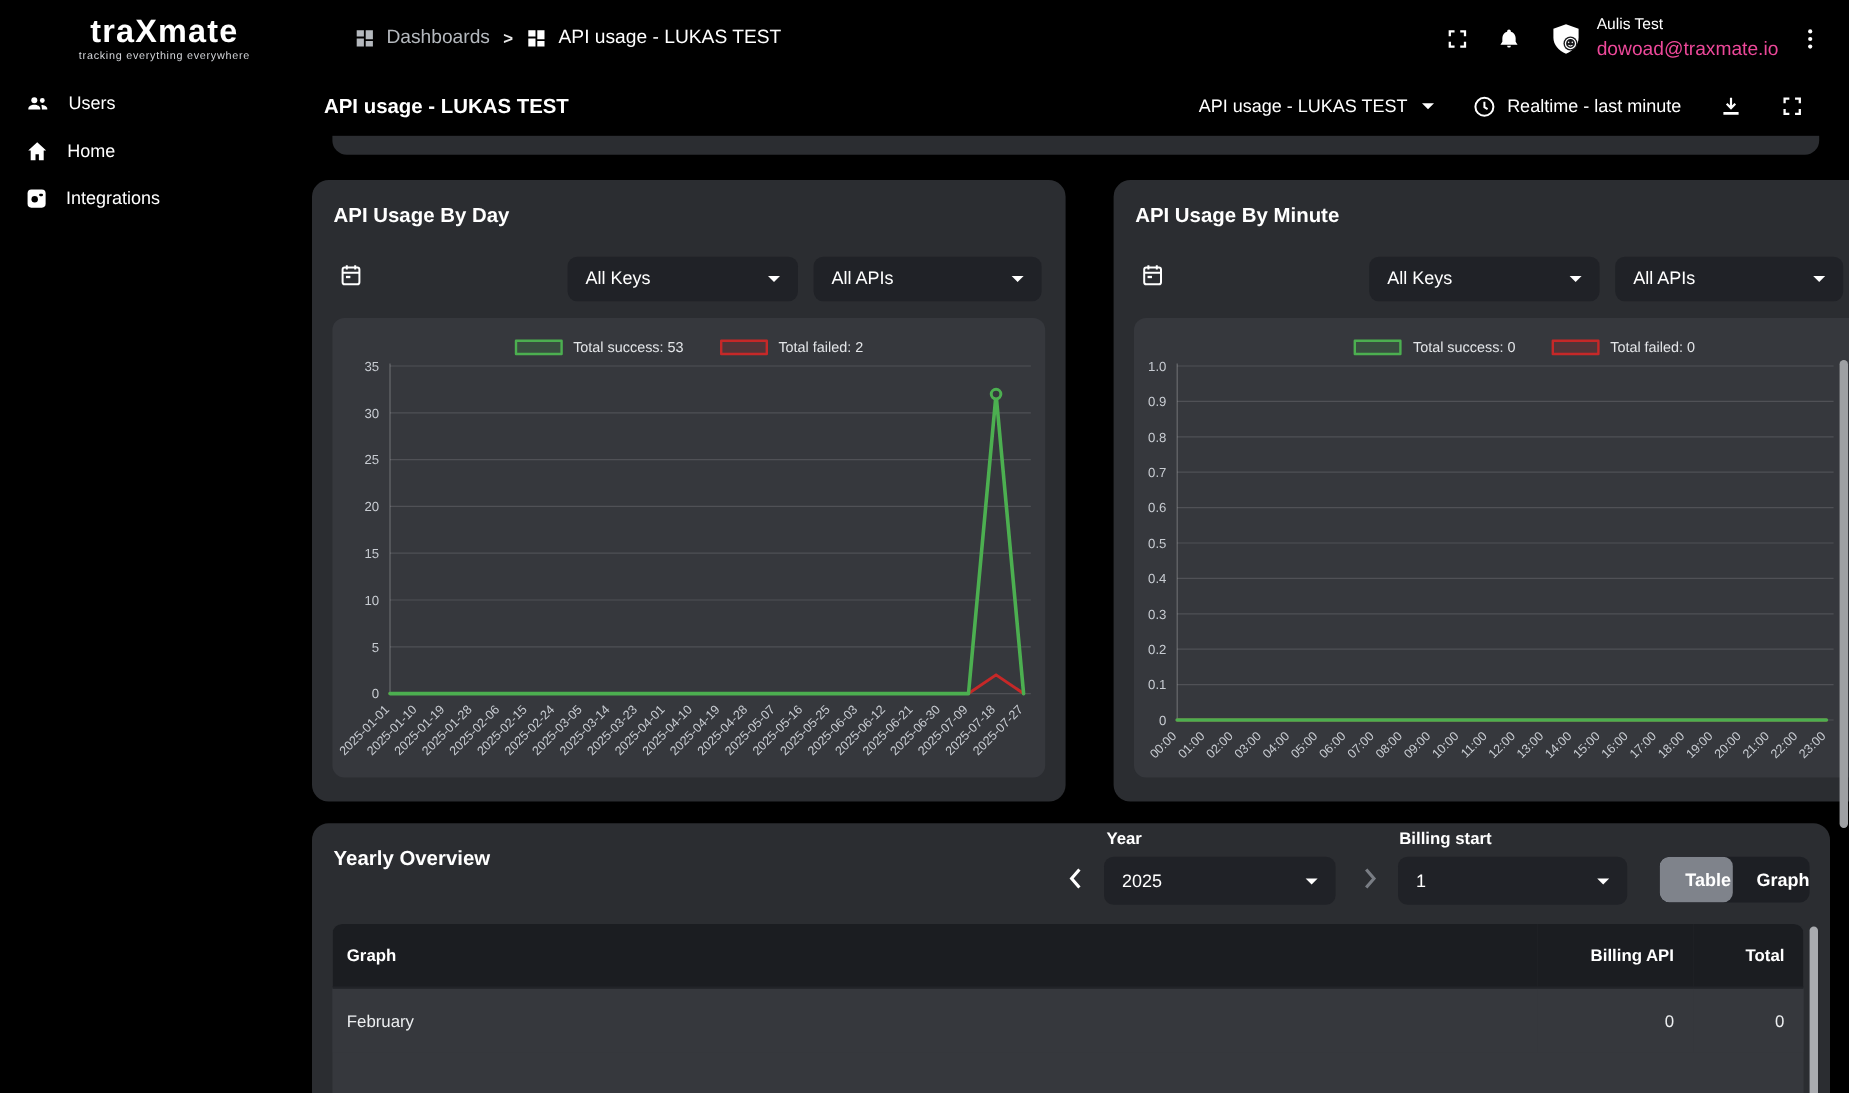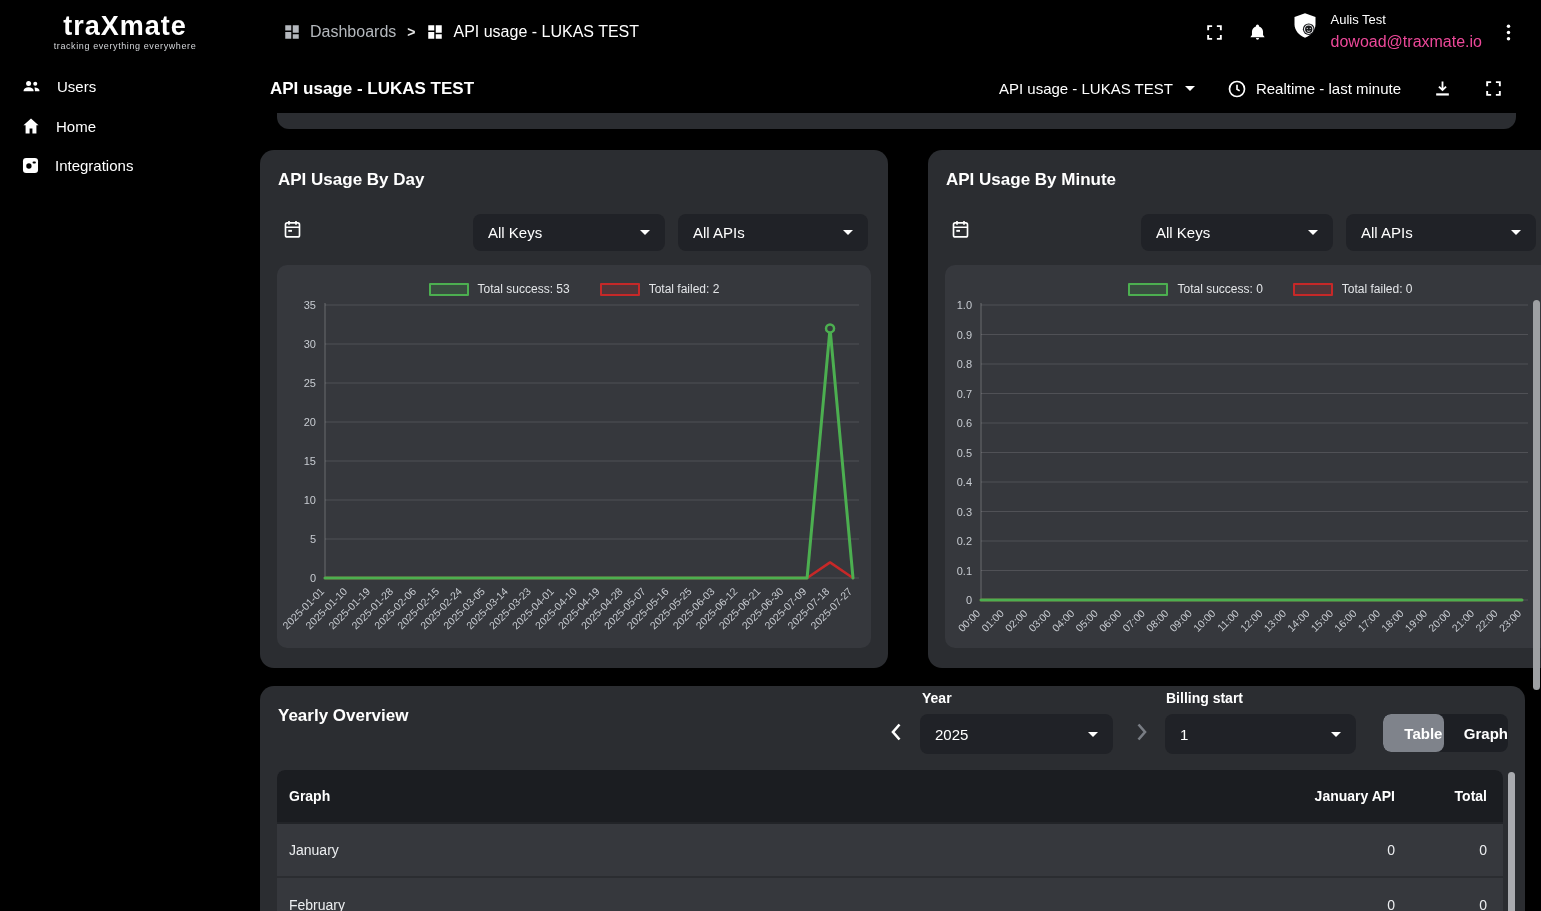--- a/index.html
+++ b/index.html
@@ -11,7 +11,7 @@
   svg { display:block; }
 
   
-  .topbar { position:absolute; top:0; left:0; right:0; height:64px; background:#000; display:flex; align-items:center; z-index:5; }
+  .topbar { position:absolute; top:0; left:12px; right:0; height:64px; background:#000; display:flex; align-items:center; z-index:5; }
   .logo-area { width:250px; text-align:center; cursor:pointer; }
   .logo-text { font-size:27px; font-weight:bold; letter-spacing:1px; line-height:1; }
   .logo-tagline { font-size:9px; color:#d4d6da; letter-spacing:0.6px; margin-top:1px; }

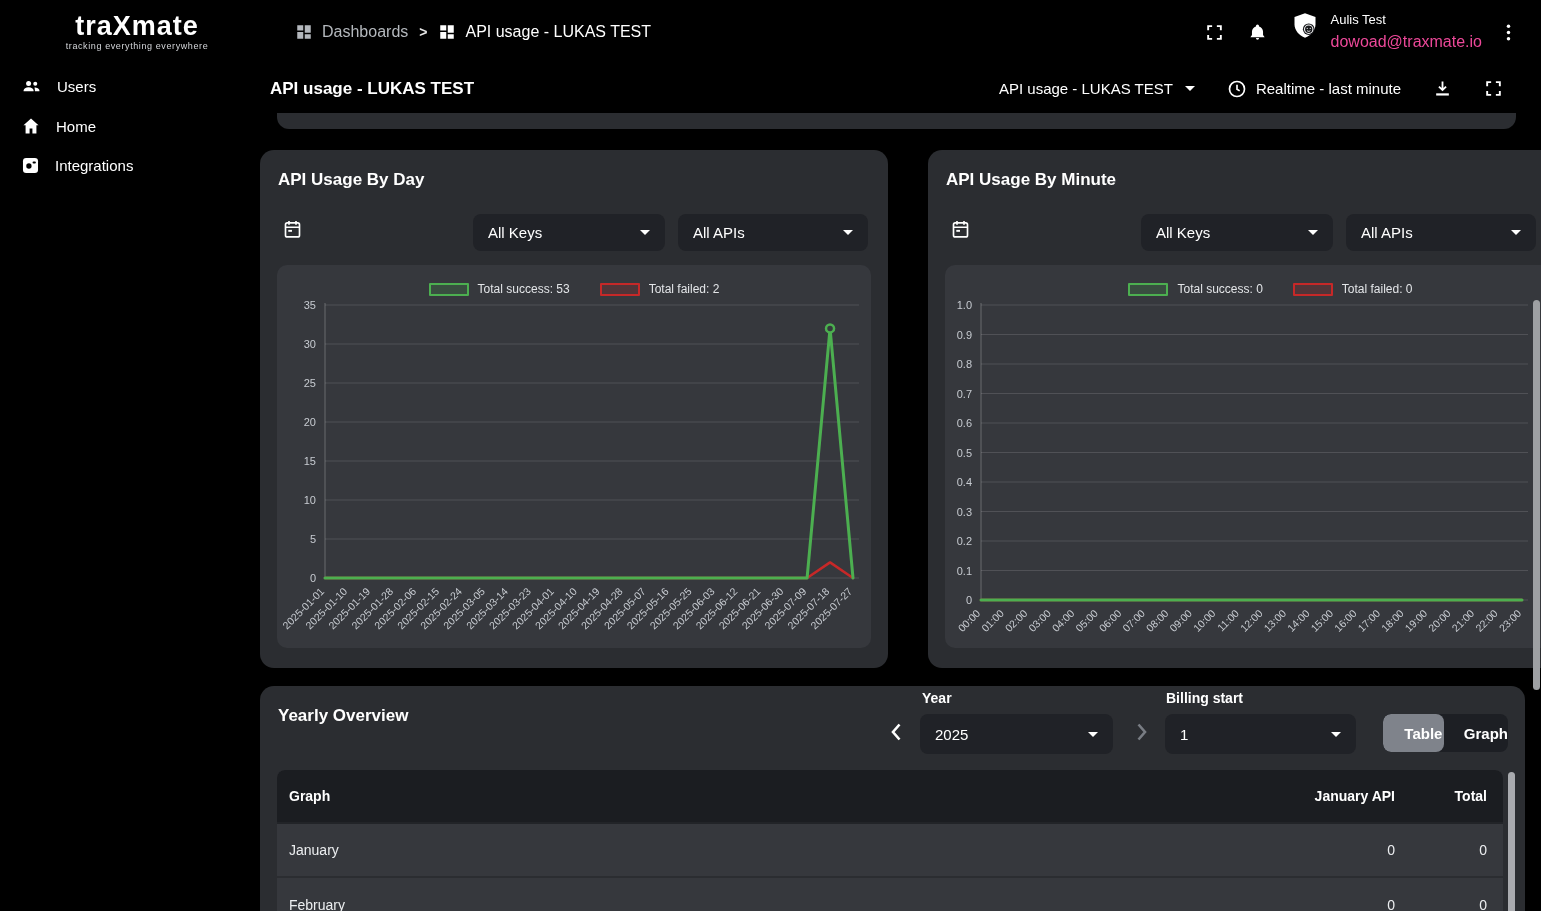--- a/index.html
+++ b/index.html
@@ -21,7 +21,7 @@
   .crumb-sep { color:#e8e8e8; font-size:14px; font-weight:bold; }
   .topbar-right { margin-left:auto; display:flex; align-items:center; gap:24px; margin-right:30px; }
   .icon-btn { background:none; border:none; color:#fff; cursor:pointer; display:flex; align-items:center; }
-  .user-block { display:flex; align-items:flex-start; gap:12px; cursor:pointer; }
+  .user-block { display:flex; align-items:center; gap:12px; cursor:pointer; }
   .user-texts { display:flex; flex-direction:column; line-height:1.45; }
   .user-name { font-size:13px; color:#fff; }
   .user-email { font-size:16px; color:#ec4899; }

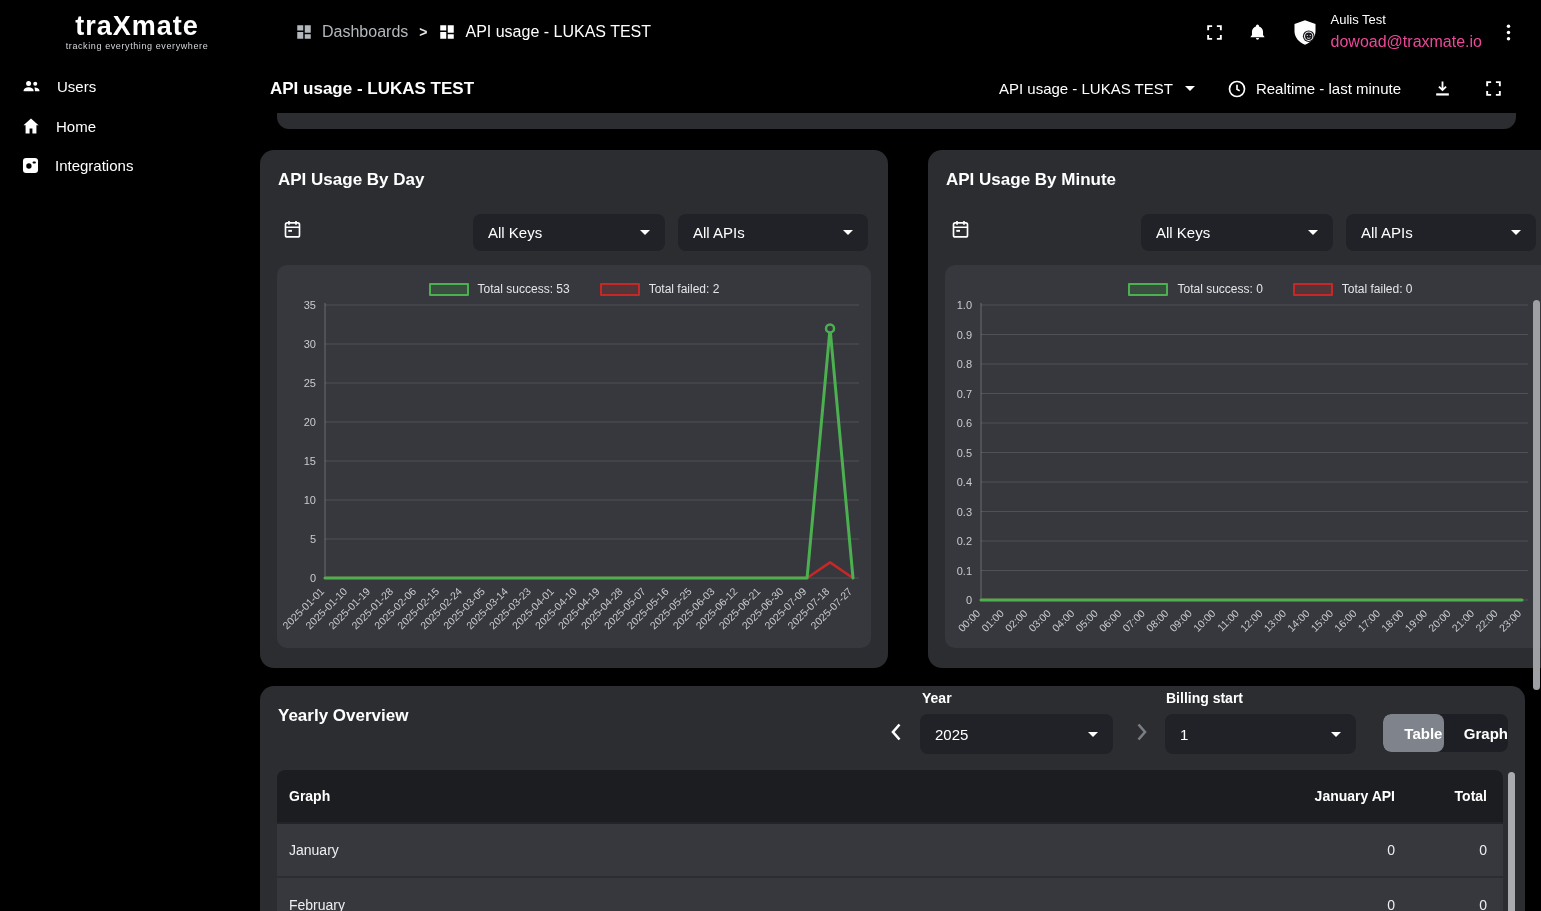--- a/index.html
+++ b/index.html
@@ -423,7 +423,7 @@
           <thead>
             <tr>
               <th>Graph</th>
-              <th class="num col-loc">January API</th>
+              <th class="num col-loc">Billing API</th>
               <th class="num col-total">Total</th>
             </tr>
           </thead>

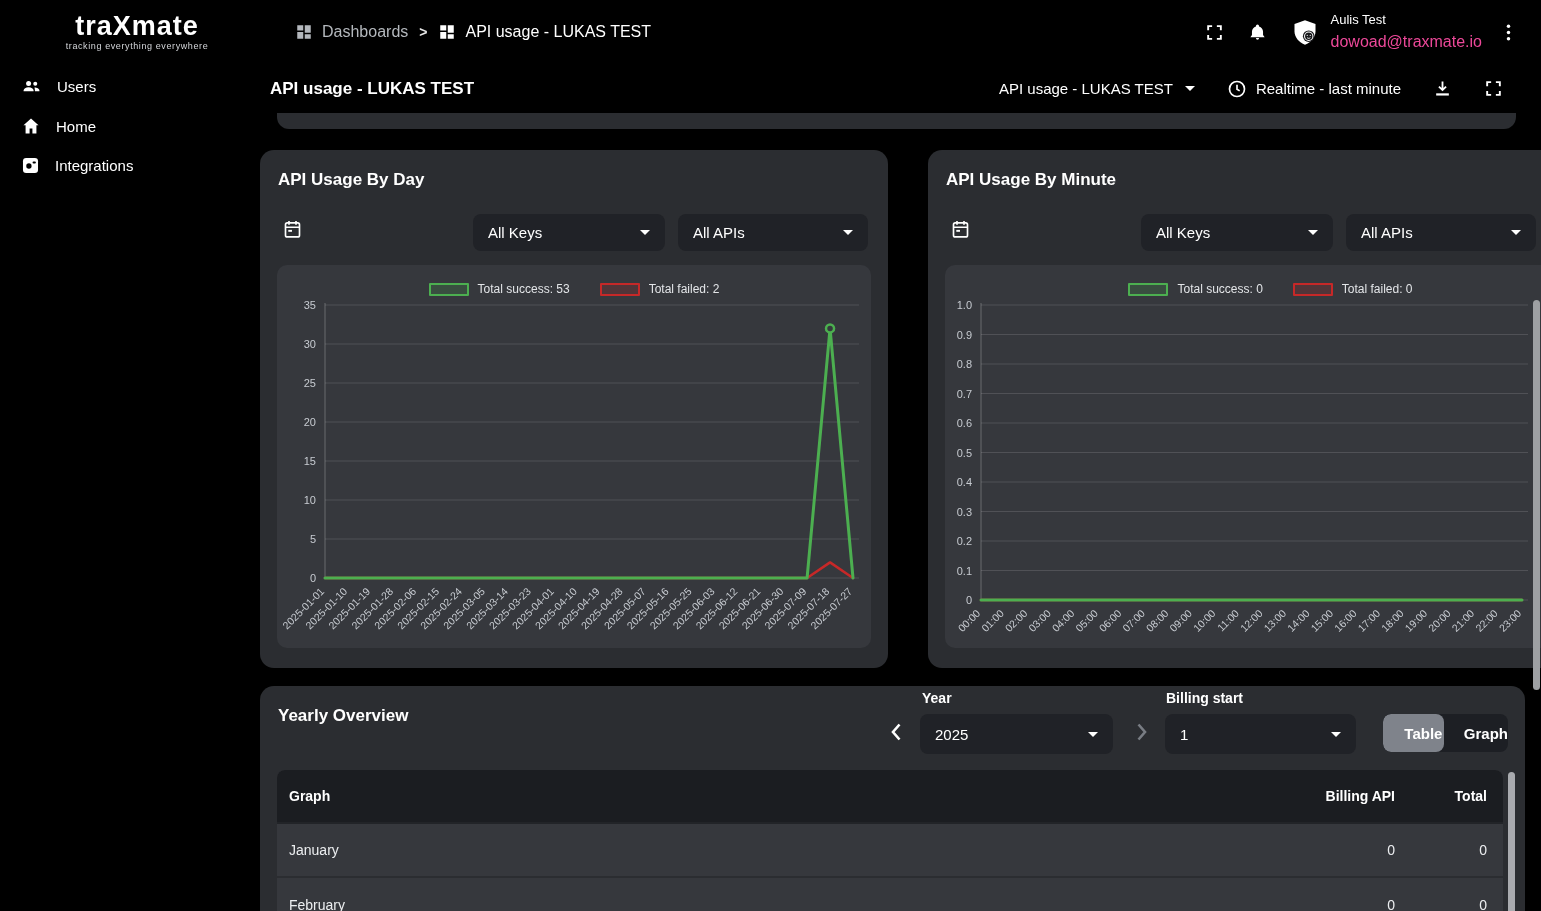--- a/index.html
+++ b/index.html
@@ -429,11 +429,6 @@
           </thead>
           <tbody id="yearly-tbody">
               <tr>
-                <td class="">January</td>
-                <td class="num">0</td>
-                <td class="num">0</td>
-              </tr>
-              <tr>
                 <td class="">February</td>
                 <td class="num">0</td>
                 <td class="num">0</td>

